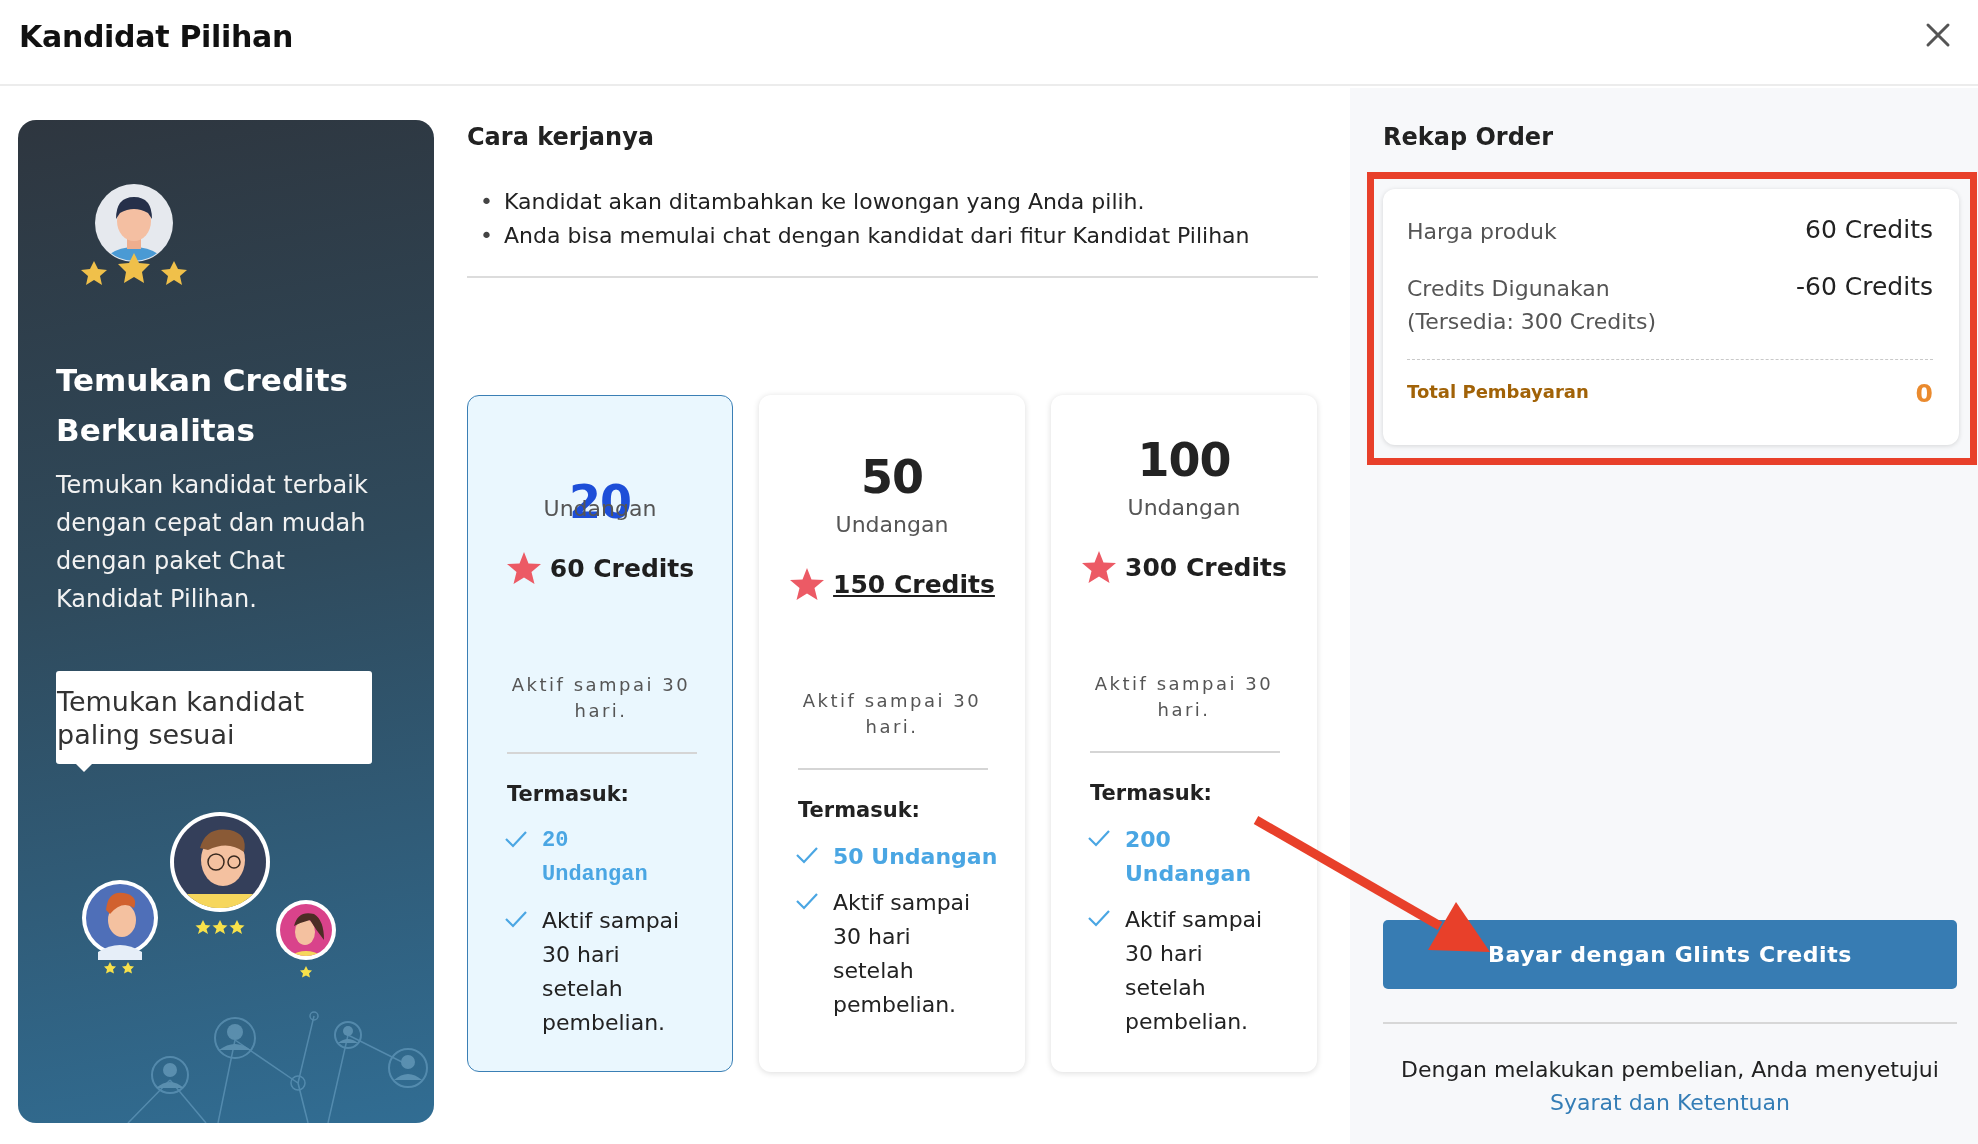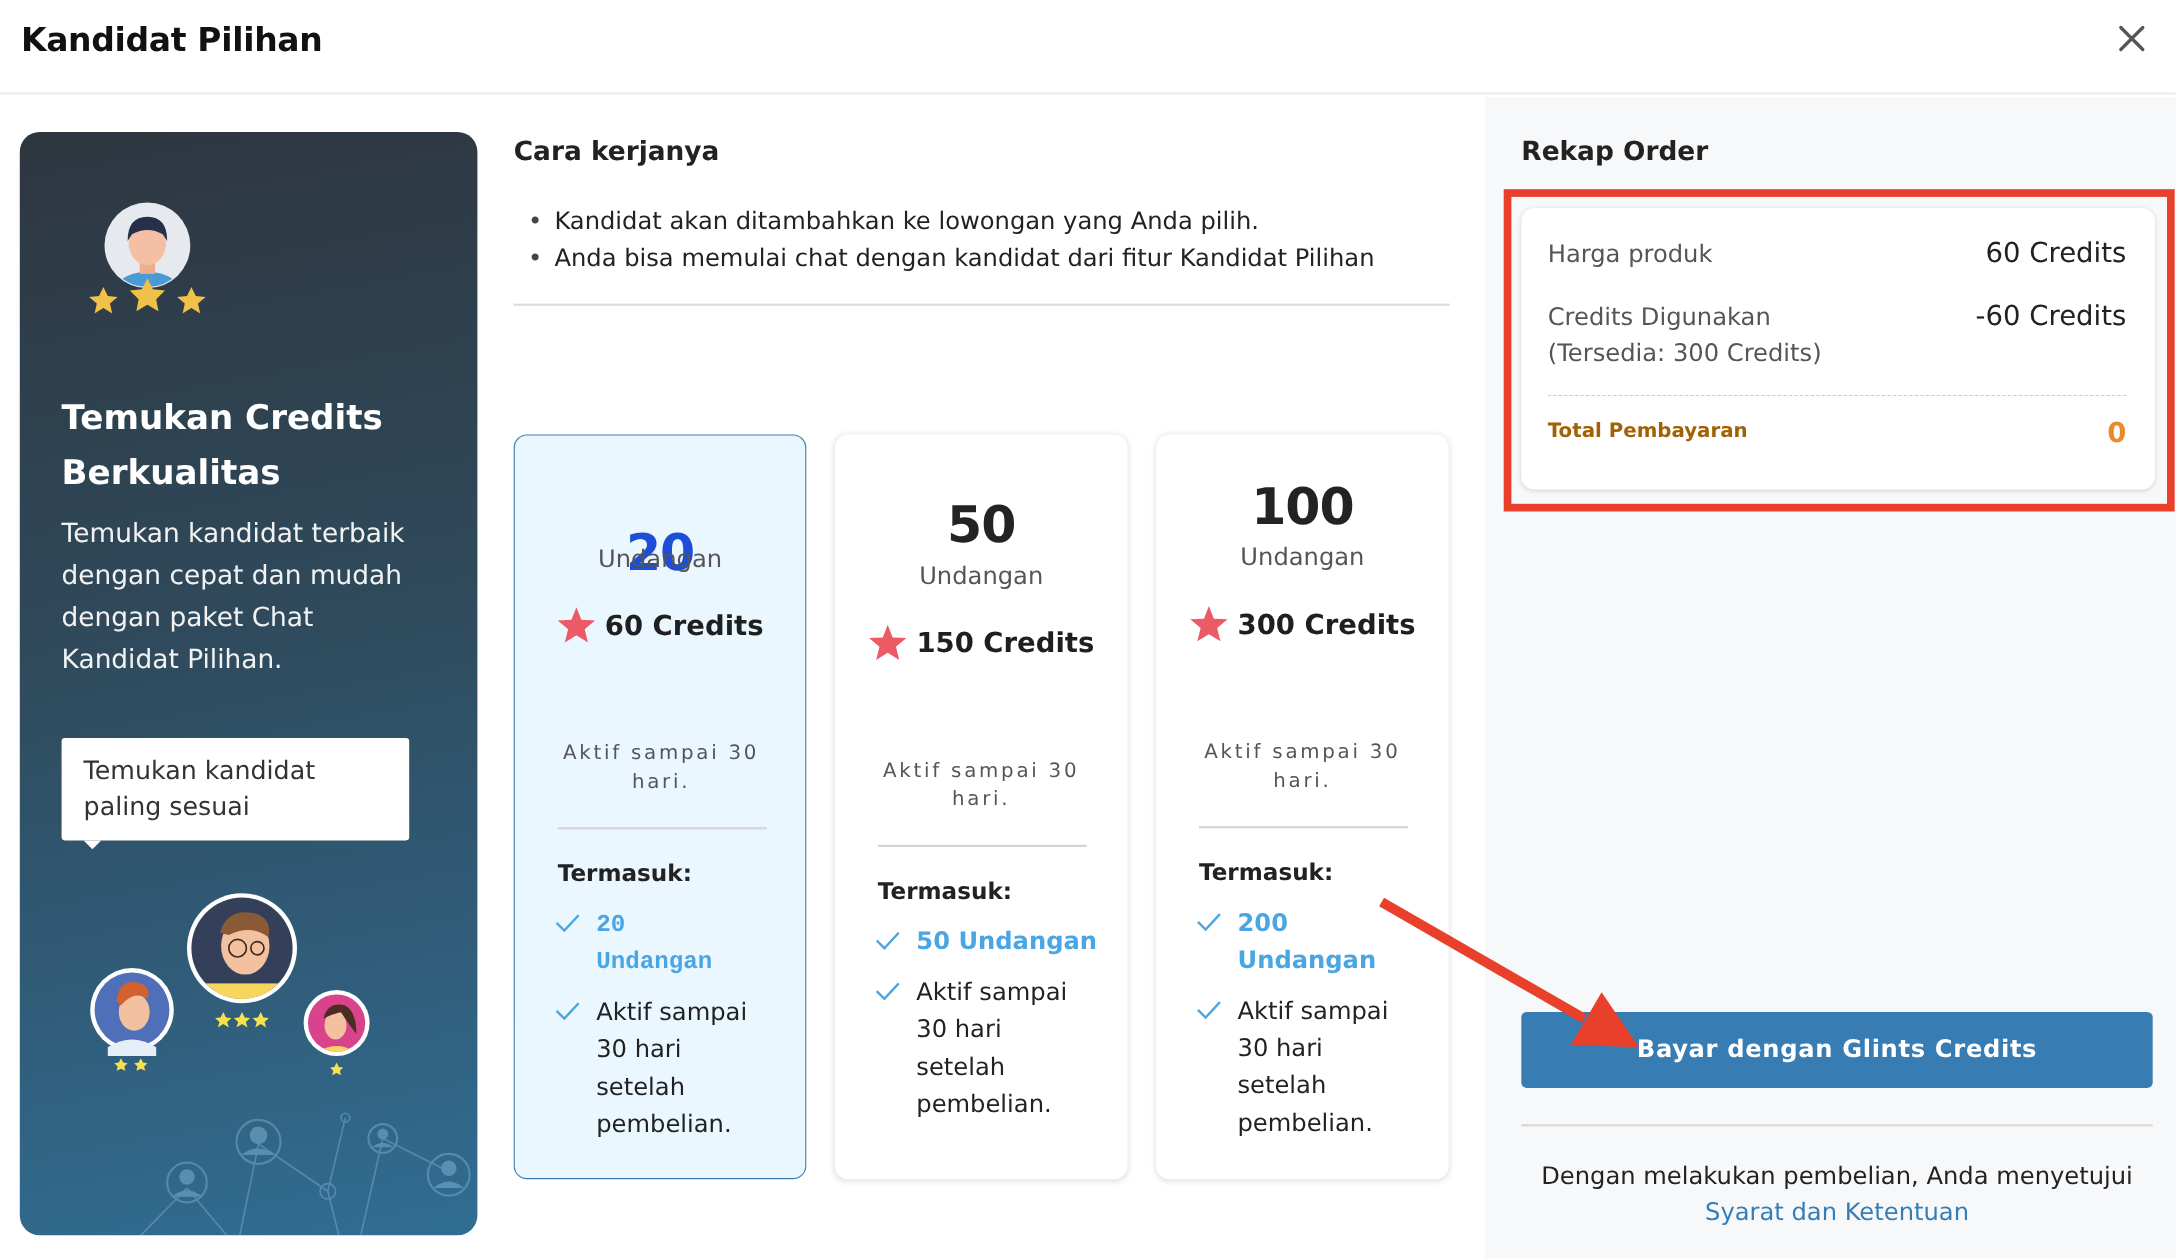--- a/index.html
+++ b/index.html
@@ -207,7 +207,7 @@
   <div class="card" style="left:759px;">
     <div class="card-num" style="top:55px;">50</div>
     <div class="card-unit" style="top:117px;">Undangan</div>
-    <div class="card-price" style="top:172px;">
+    <div class="card-price" style="top:172px;text-decoration:underline;">
       <svg viewBox="0 0 36 34">
           <path d="M18 1 L22.5 12.5 L35 13 L25.5 21 L28.5 33 L18 26.5 L7.5 33 L10.5 21 L1 13 L13.5 12.5 Z" fill="#ec5a65"></path>
         </svg>

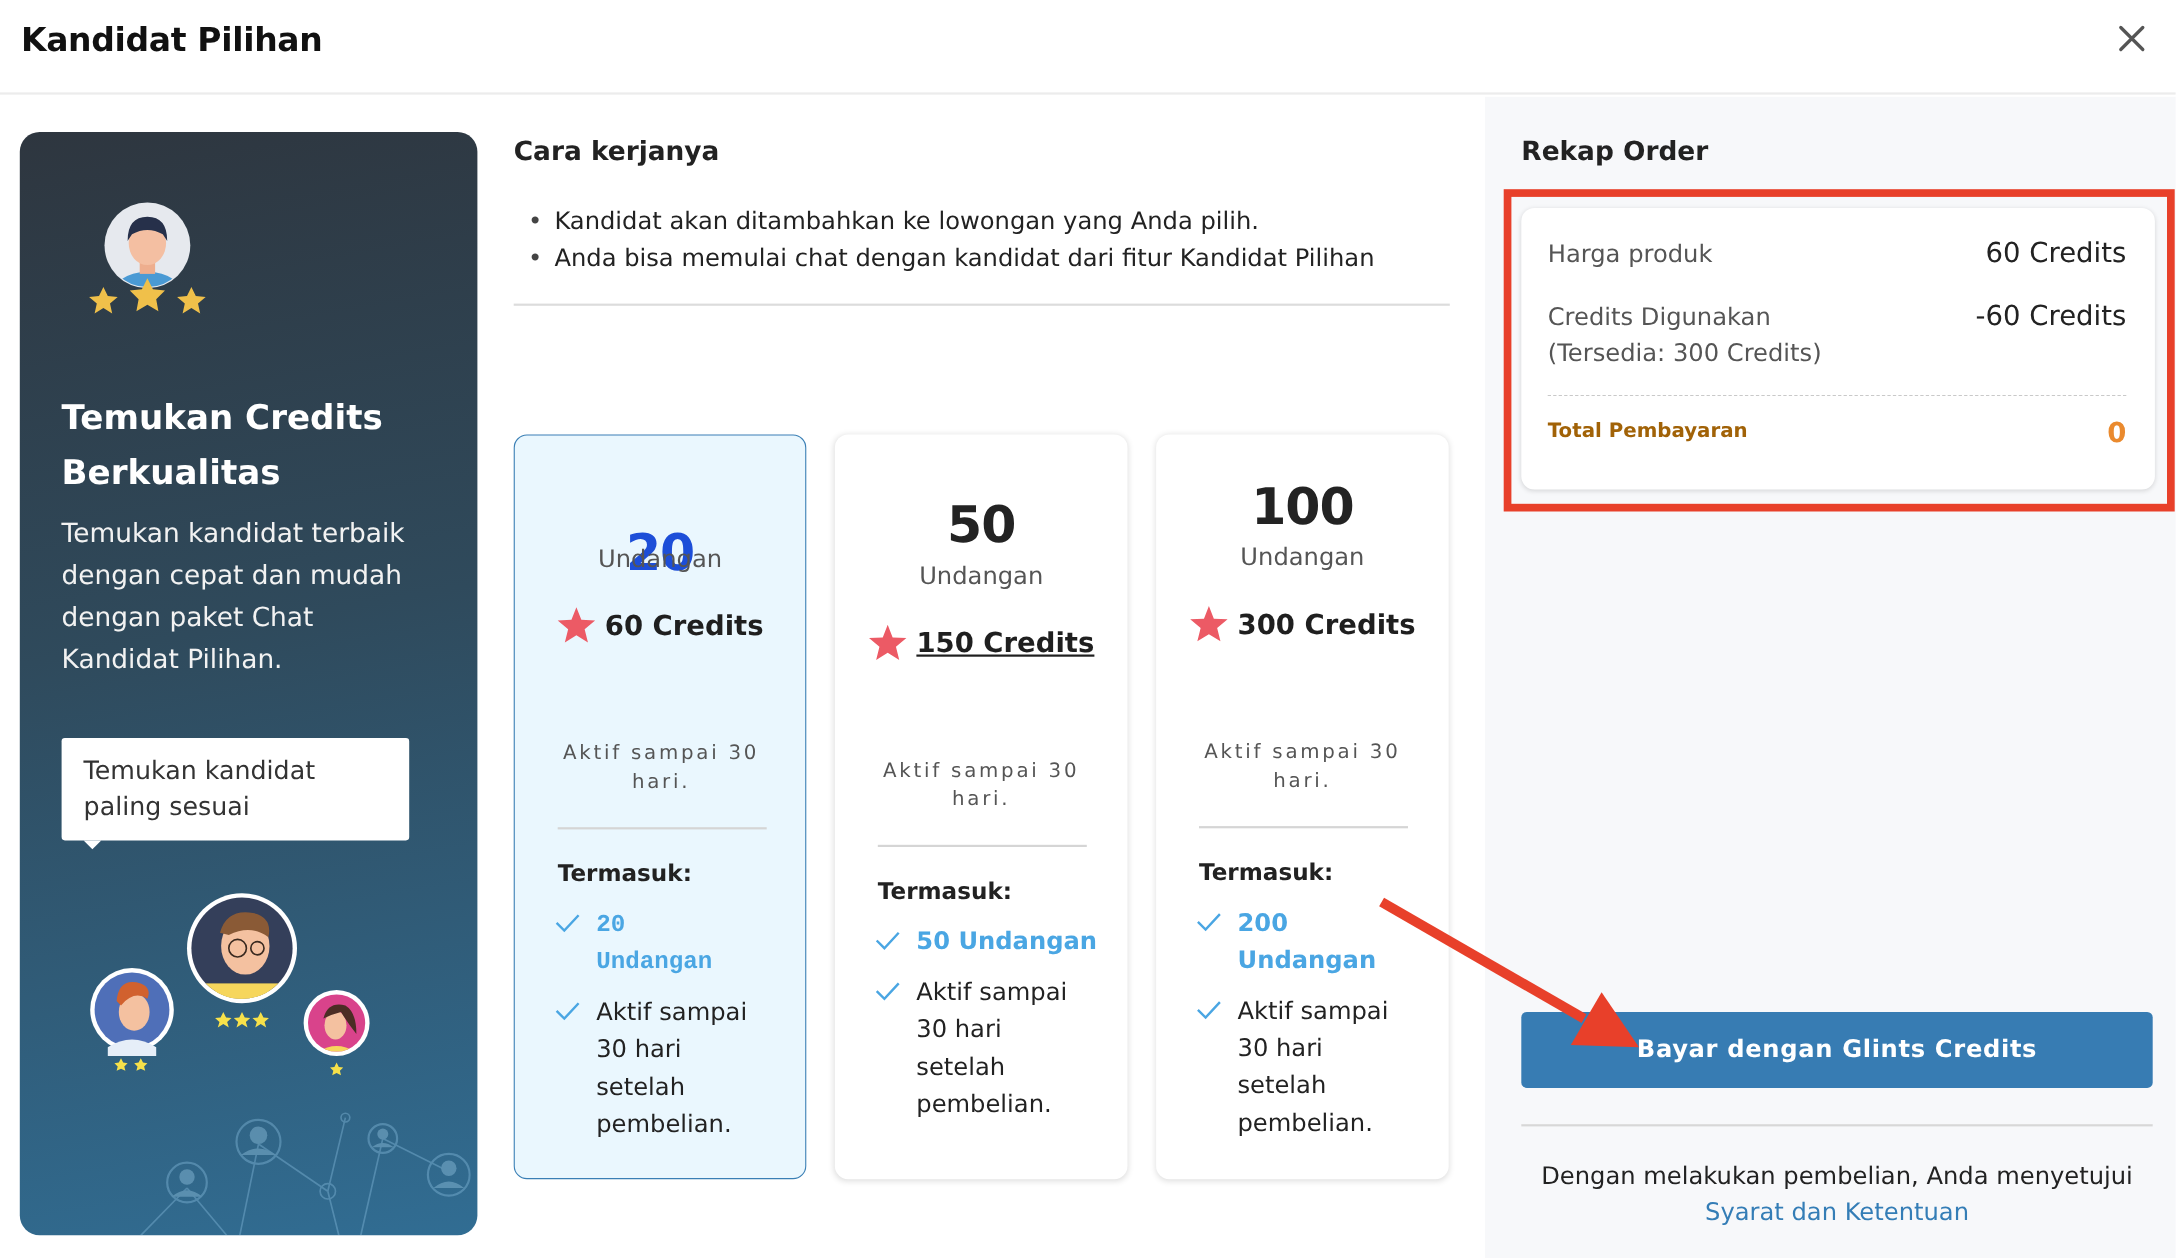--- a/index.html
+++ b/index.html
@@ -16,7 +16,7 @@
   .promo-avatar { position: absolute; left: 56px; top: 63px; width: 120px; height: 110px; }
   .promo-title { position: absolute; left: 38px; top: 235px; width: 340px; font-size: 31px; font-weight: bold; color: #fff; line-height: 50px; }
   .promo-desc { position: absolute; left: 38px; top: 346px; width: 340px; font-size: 24px; color: #f2f2f2; line-height: 38px; }
-  .promo-bubble { position: absolute; left: 38px; top: 551px; width: 316px; height: 93px; background: #fff; border-radius: 3px; padding: 14px 20px; font-size: 23px; line-height: 33px; color: #333; }
+  .promo-bubble { position: absolute; left: 38px; top: 551px; width: 316px; height: 93px; background: #fff; border-radius: 3px; padding: 14px 1px; font-size: 27px; line-height: 33px; color: #333; }
   .promo-bubble::after { content: ""; position: absolute; left: 20px; bottom: -8px; width: 0; height: 0; border-left: 8px solid transparent; border-right: 8px solid transparent; border-top: 8px solid #fff; }
   .promo-people { position: absolute; left: 40px; top: 670px; width: 300px; height: 200px; }
   .promo-network { position: absolute; left: 100px; top: 890px; width: 310px; height: 113px; opacity: 0.45; }

